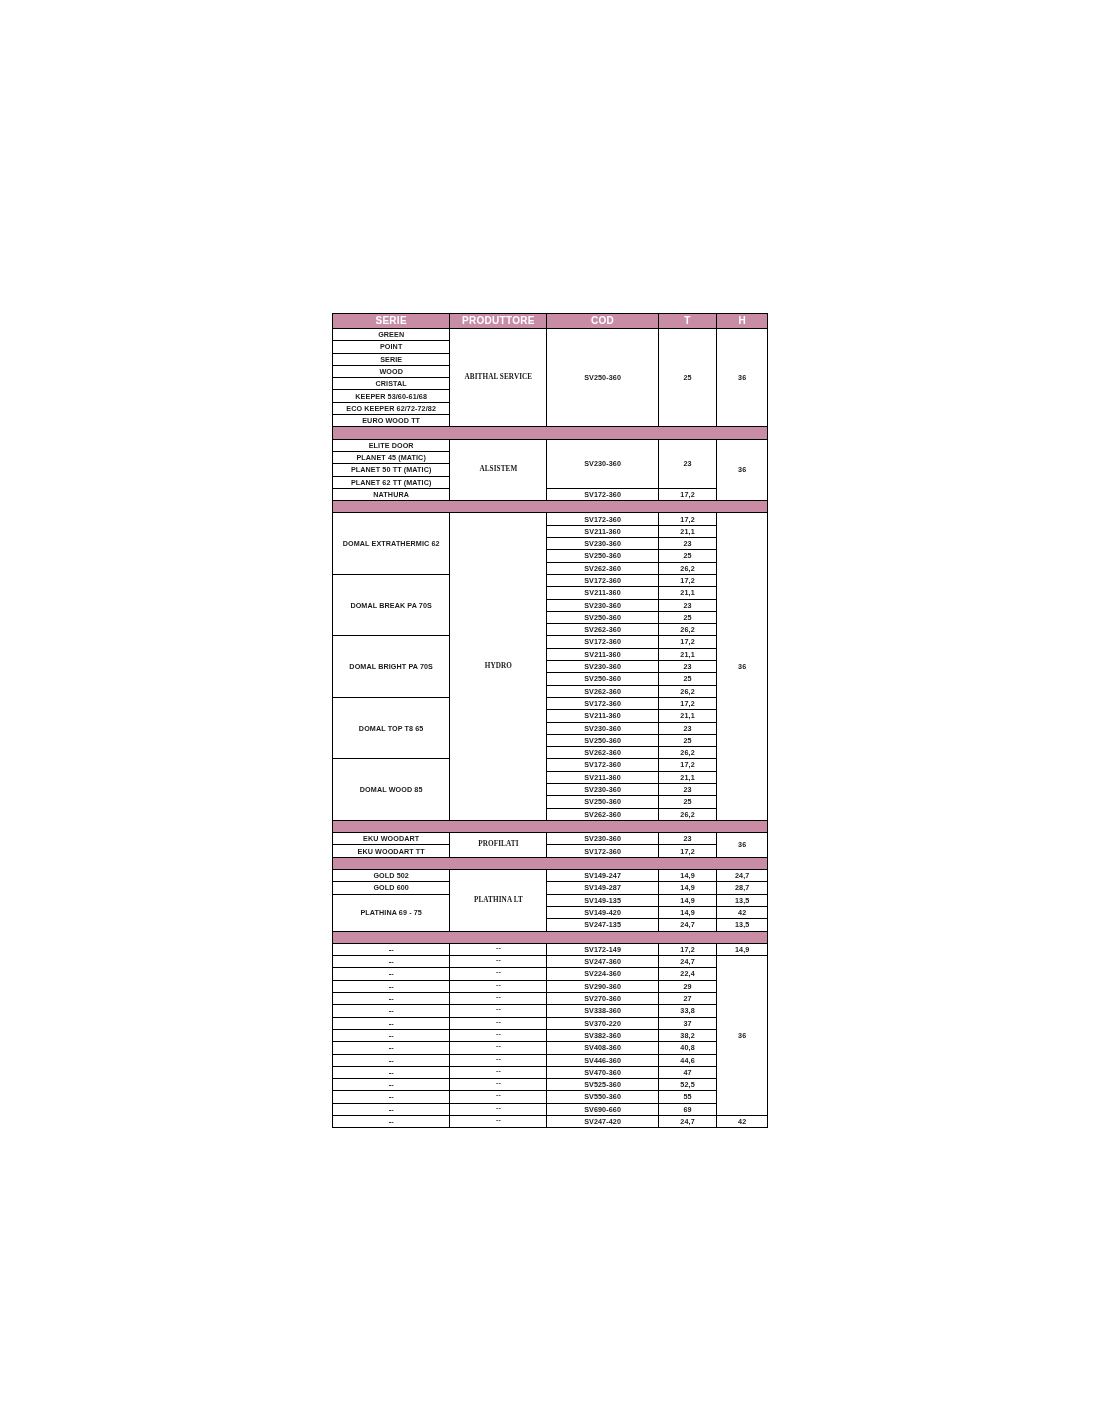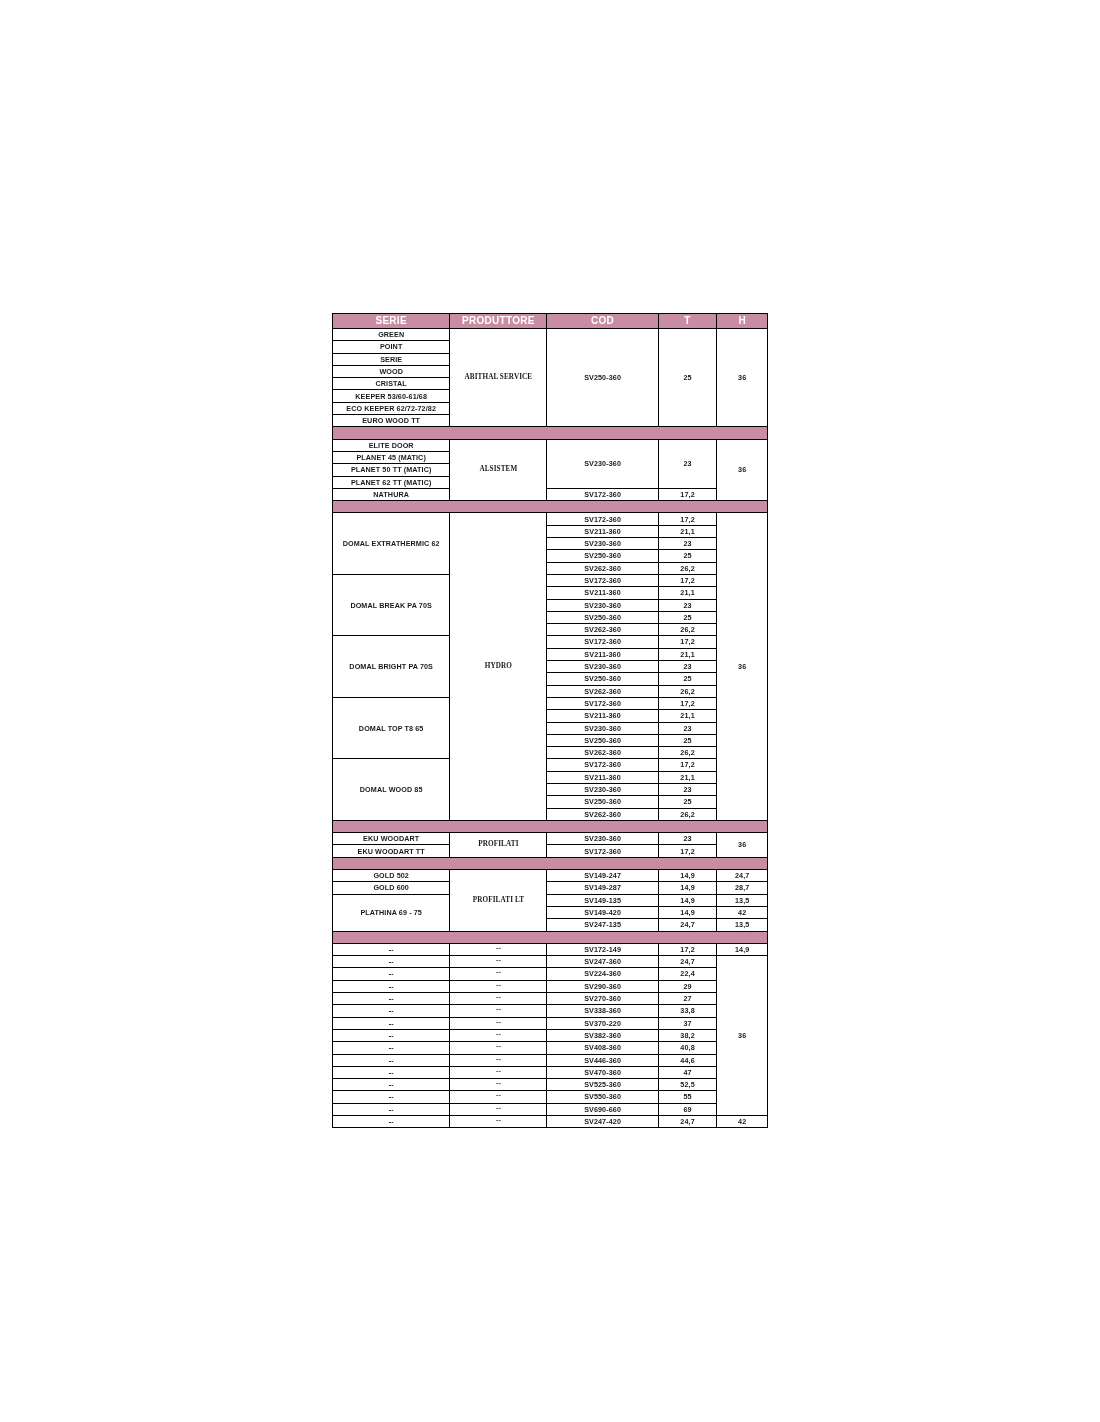--- a/index.html
+++ b/index.html
@@ -280,7 +280,7 @@
 
     <tr>
       <td class="serie tiny">GOLD 502</td>
-      <td class="prod big" rowspan="5">PROFILATI LT</td>
+      <td class="prod big" rowspan="5">PLATHINA LT</td>
       <td class="cod mid">SV149-247</td>
       <td class="tcol num">14,9</td>
       <td class="hcol num">24,7</td>

